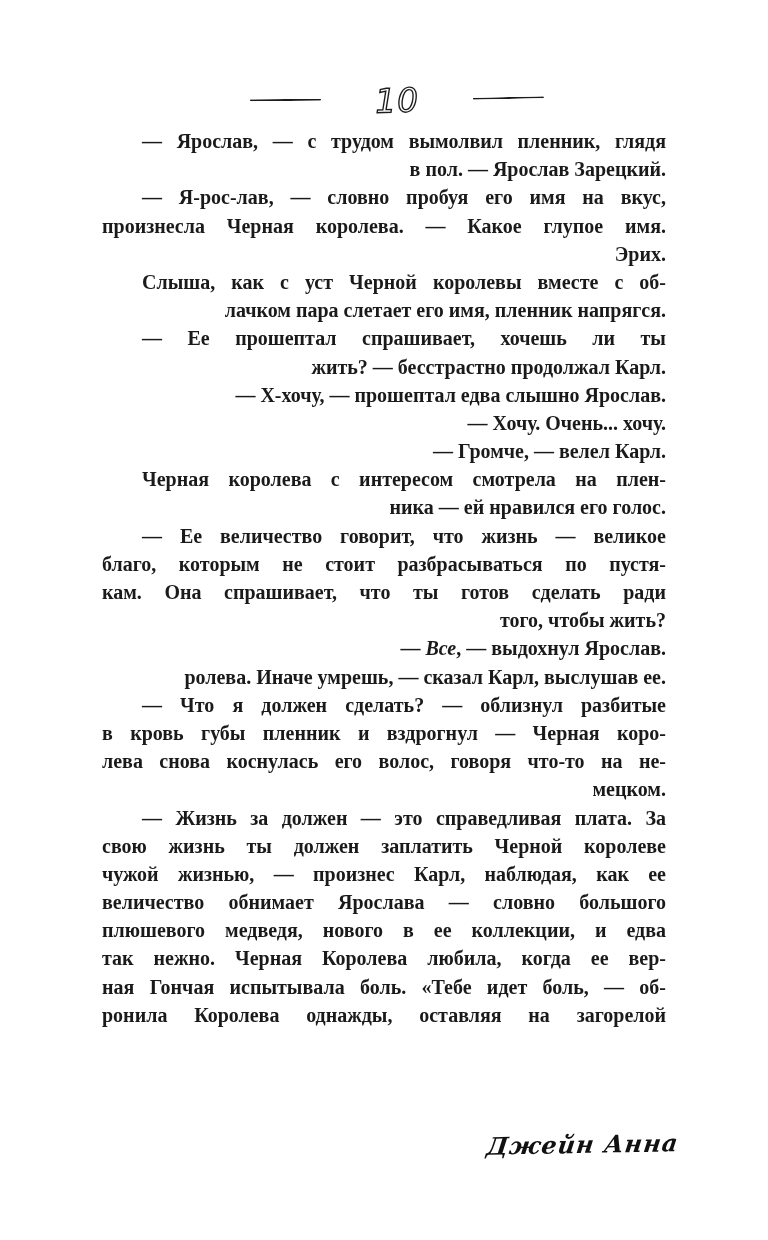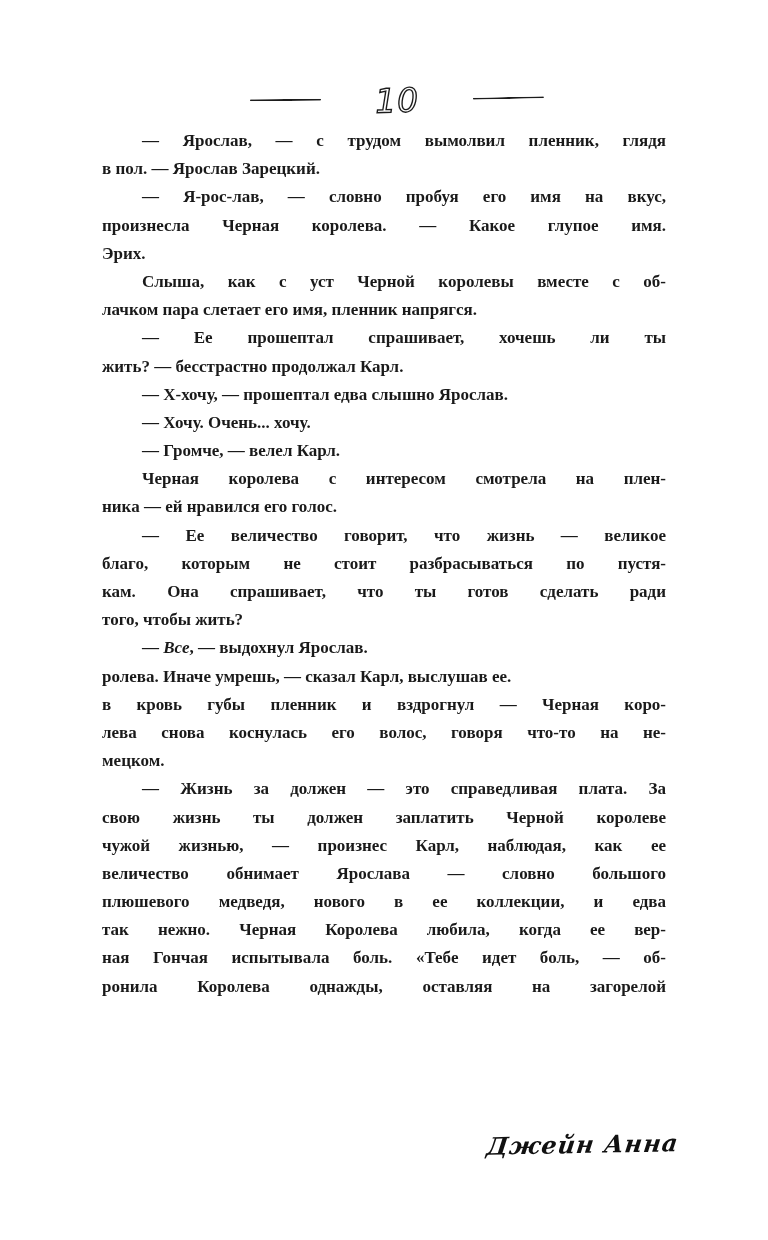--- a/index.html
+++ b/index.html
@@ -49,7 +49,7 @@
   .page-body {
     position: absolute;
     top: 127px; left: 102px; width: 564px;
-    font-size: 17px;
+    font-size: 20px;
     font-weight: 600;
     color: #1a1a1a;
   }

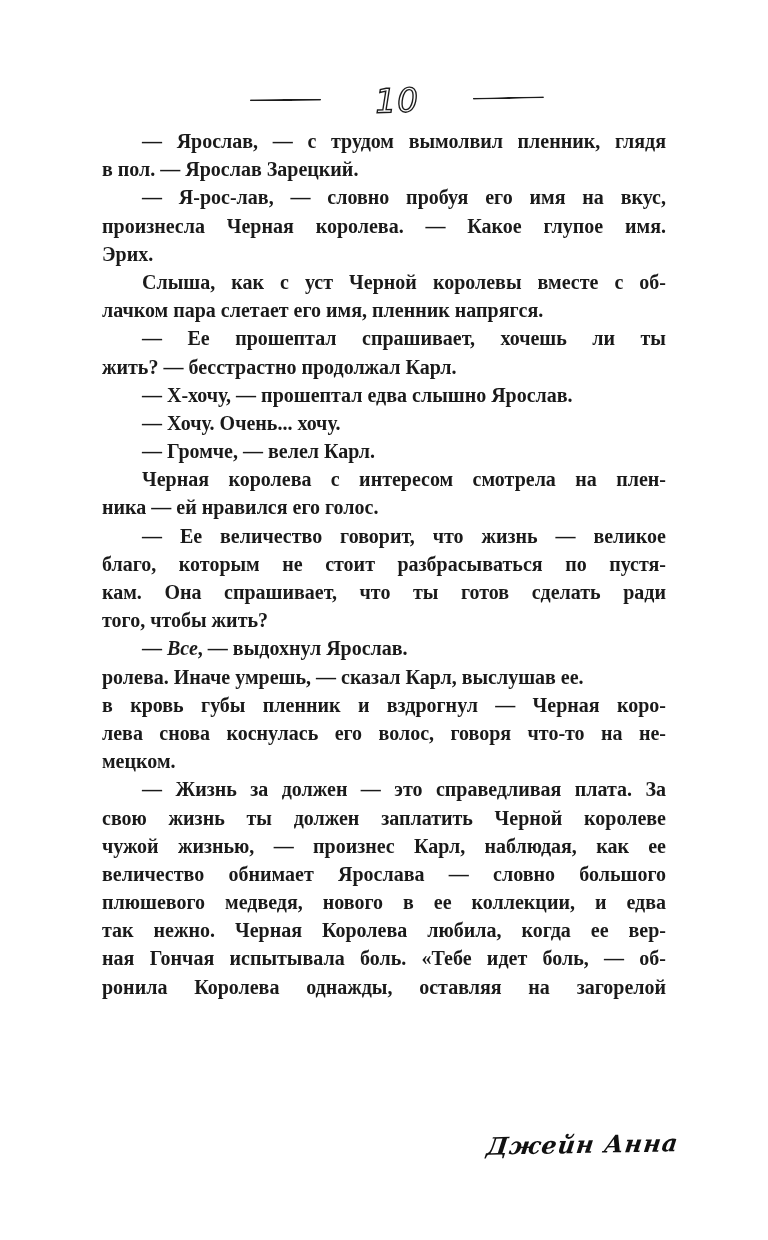--- a/index.html
+++ b/index.html
@@ -58,7 +58,7 @@
     line-height: 28.2px;
     overflow: hidden;
     white-space: normal;
-    text-align: left;
+    text-align: right;
   }
   .line.indent { padding-left: 40px; }
   .line.justify {

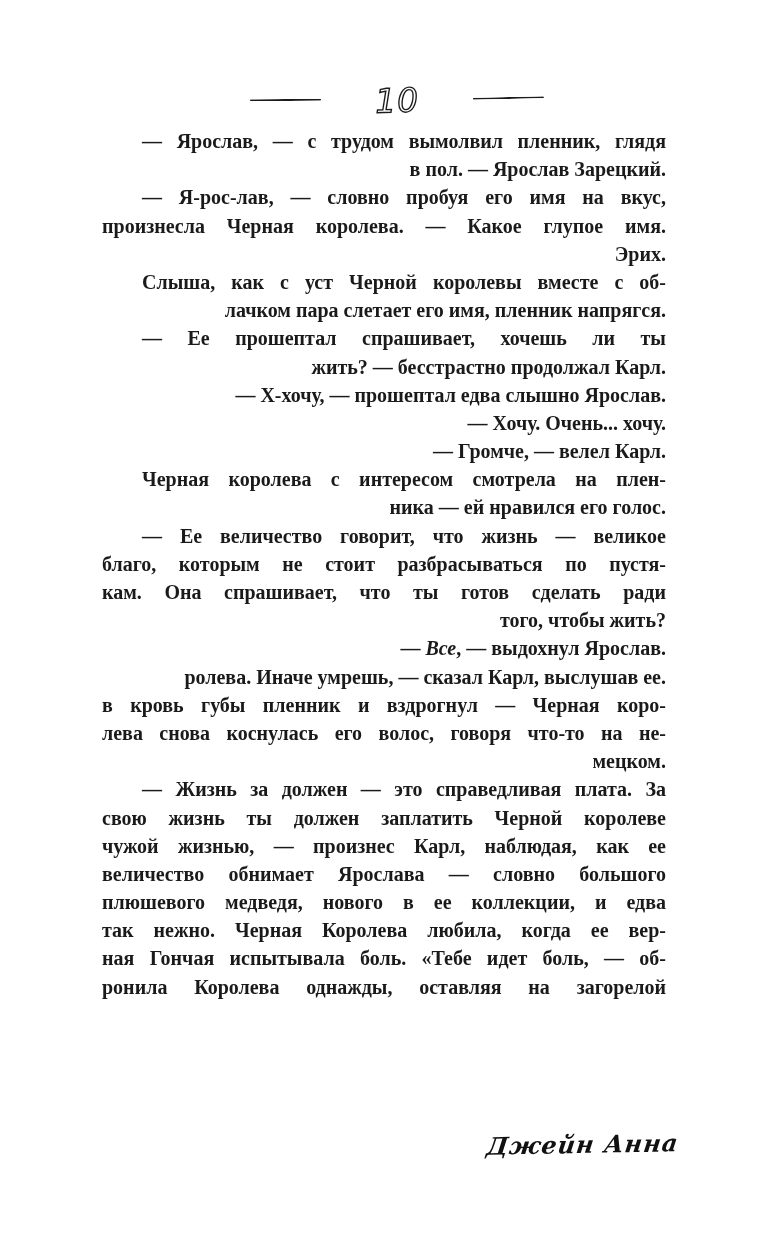--- a/index.html
+++ b/index.html
@@ -113,6 +113,7 @@
       <div class="line"><span>того, чтобы жить?</span></div>
       <div class="line indent"><span>— </span><i>Все</i><span>, — выдохнул Ярослав.</span></div>
       <div class="line"><span>ролева. Иначе умрешь, — сказал Карл, выслушав ее.</span></div>
+      <div class="line indent justify"><span>— Что я должен сделать? — облизнул разбитые</span></div>
       <div class="line justify"><span>в кровь губы пленник и вздрогнул — Черная коро-</span></div>
       <div class="line justify"><span>лева снова коснулась его волос, говоря что-то на не-</span></div>
       <div class="line"><span>мецком.</span></div>

